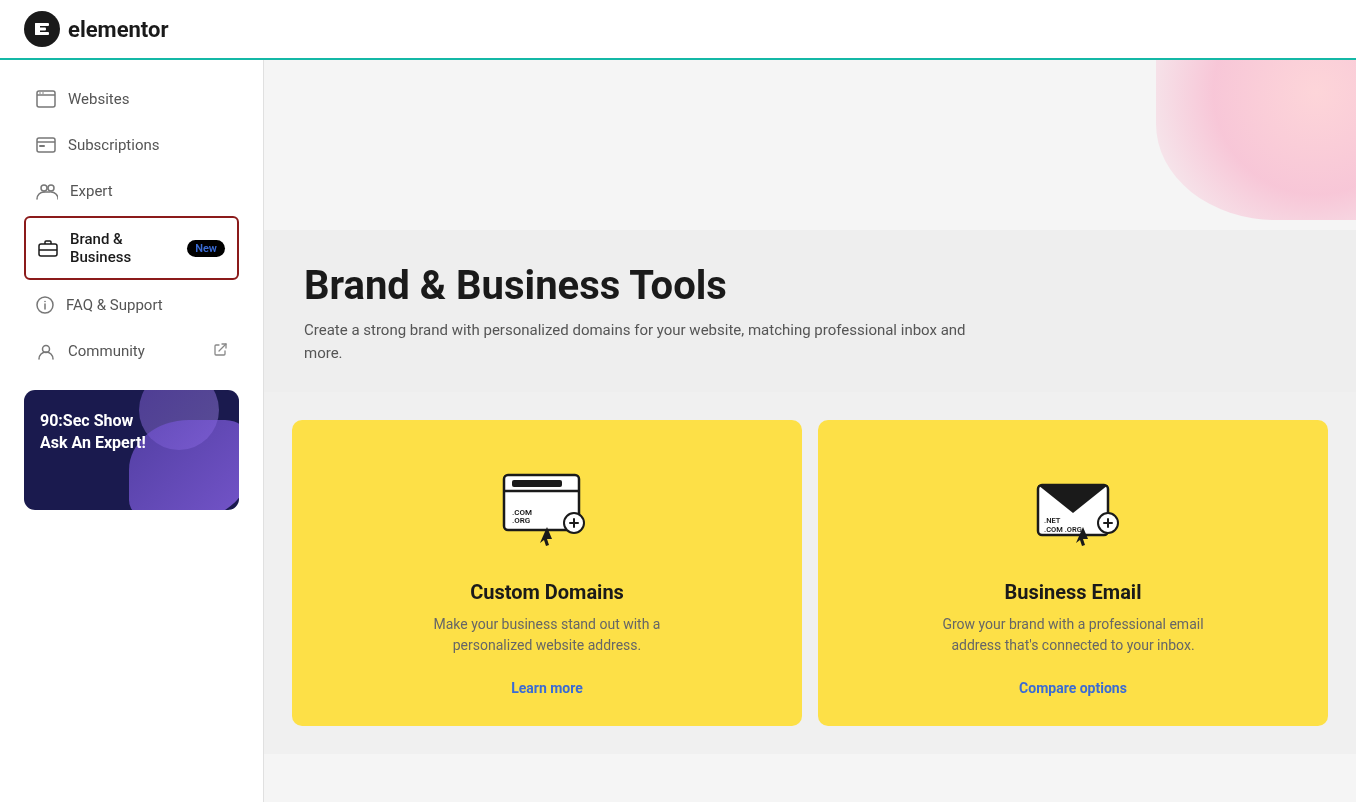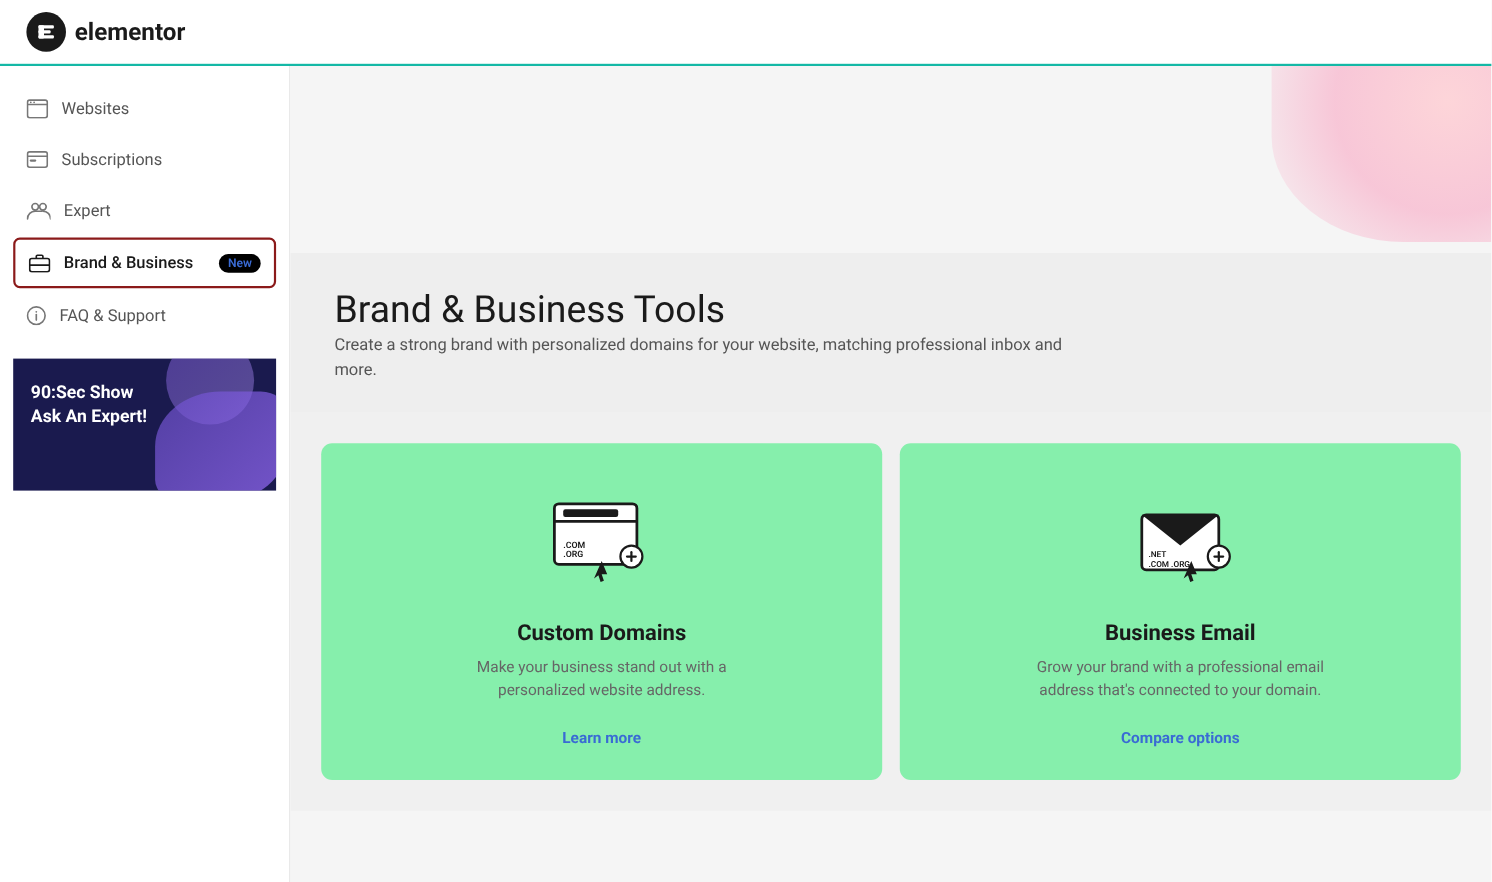--- a/index.html
+++ b/index.html
@@ -50,7 +50,7 @@
       flex-direction: column;
       flex-shrink: 0;
       overflow-y: auto;
-      padding: 16px 0;
+      padding: 16px 12px;
     }
     .sidebar-item {
       display: flex;

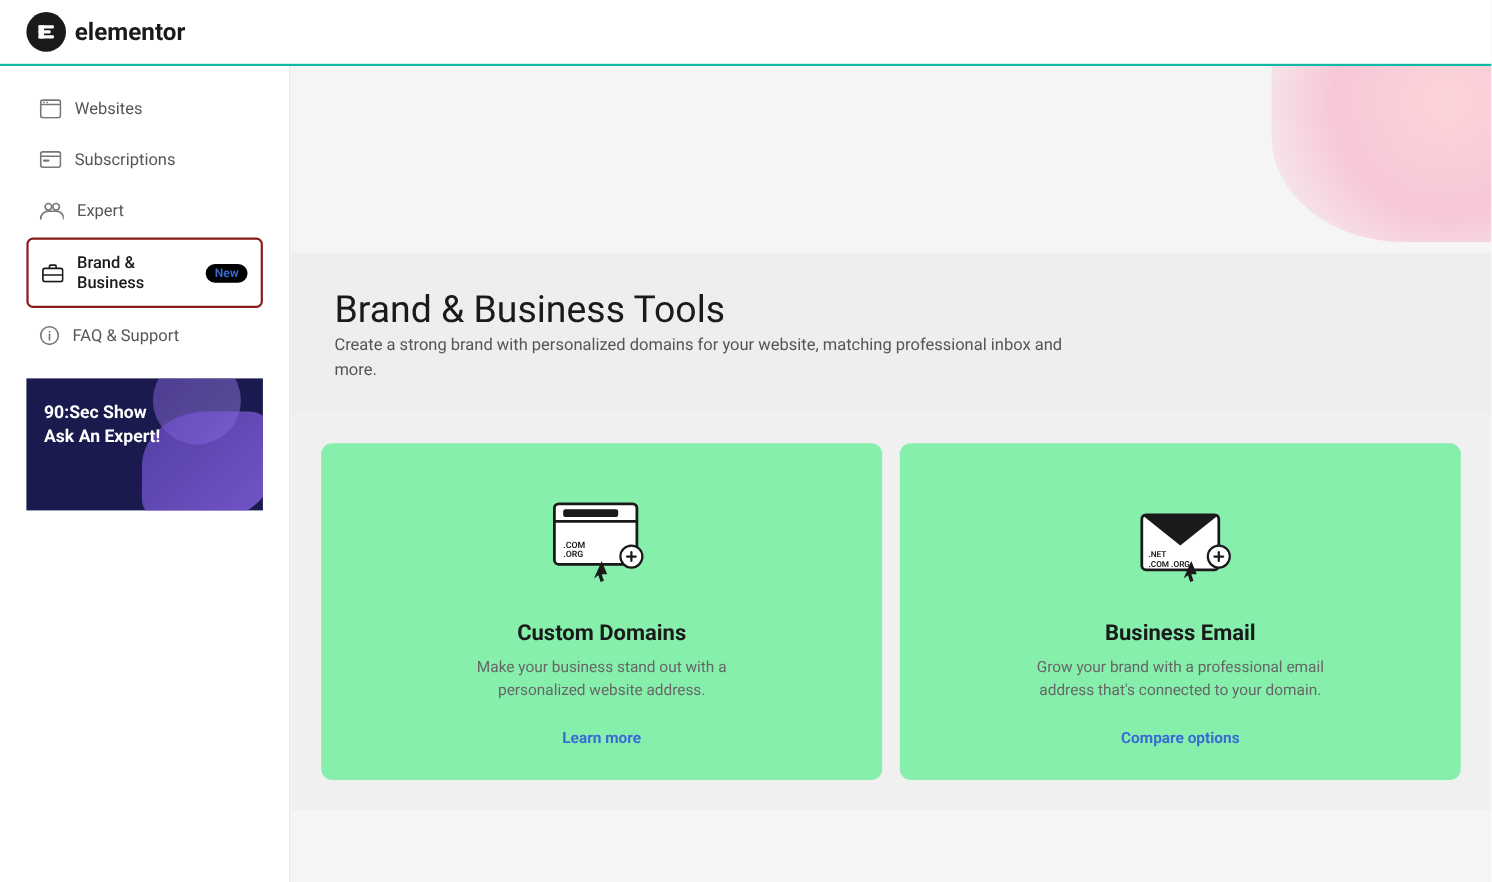--- a/index.html
+++ b/index.html
@@ -164,9 +164,10 @@
       padding: 32px 40px 28px;
     }
     .section-title {
-      font-size: 34px;
-      font-weight: 400;
+      font-size: 40px;
+      font-weight: 700;
       color: #1a1a1a;
+      margin-bottom: 10px;
     }
     .section-subtitle {
       font-size: 15px;

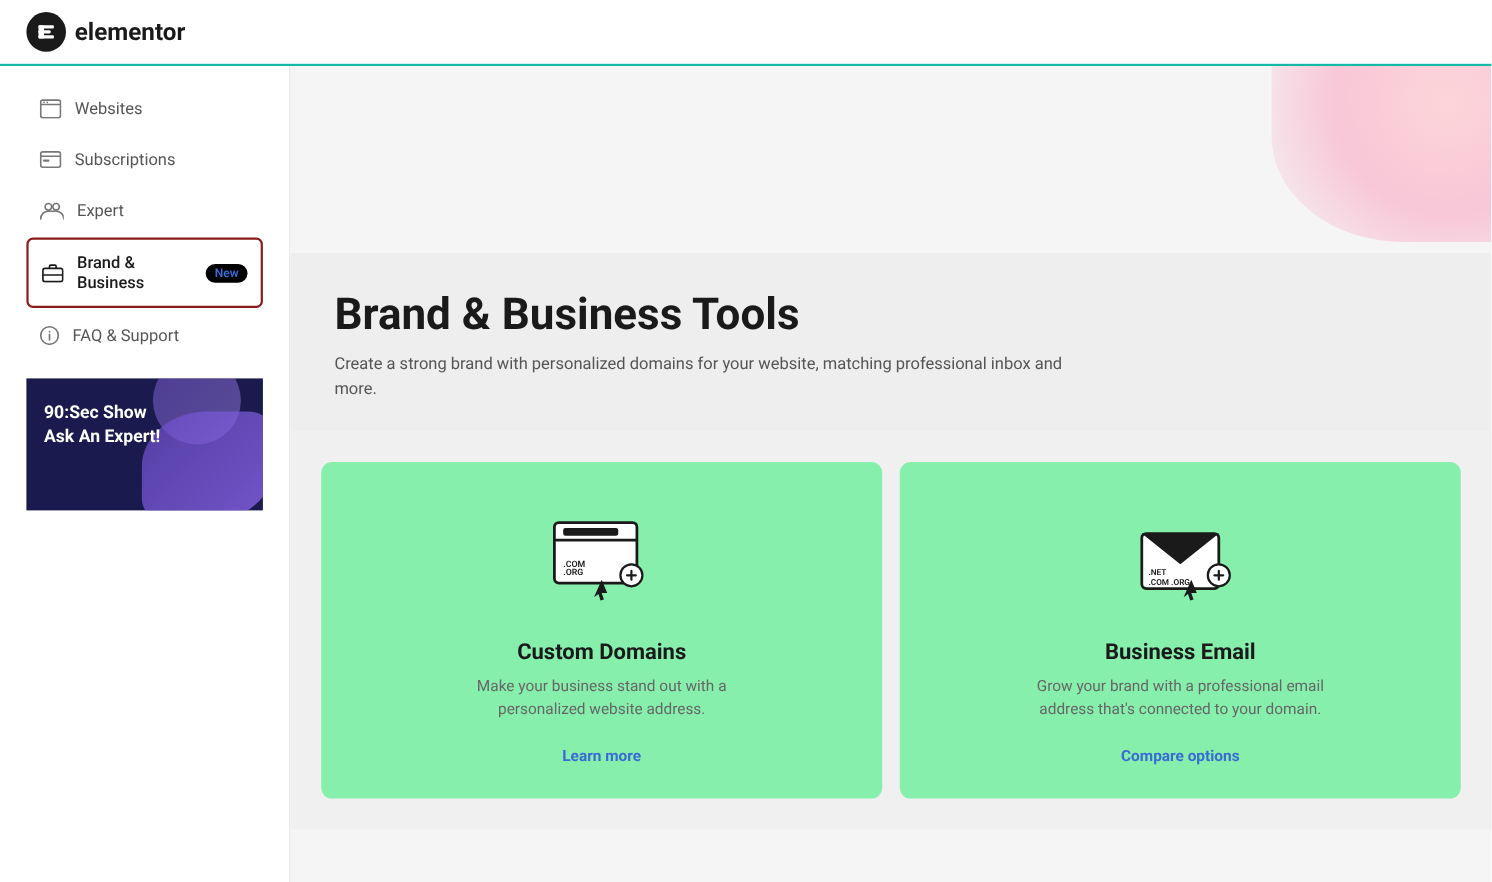--- a/index.html
+++ b/index.html
@@ -306,6 +306,22 @@
       <span>FAQ &amp; Support</span>
     </div>
 
+    <div class="sidebar-item">
+      <span class="item-icon">
+        <svg width="20" height="18" viewBox="0 0 20 18" fill="none">
+          <circle cx="10" cy="7" r="3.5" stroke="#777" stroke-width="1.5" fill="none"></circle>
+          <path d="M3 17c0-3.866 3.134-7 7-7s7 3.134 7 7" stroke="#777" stroke-width="1.5" fill="none" stroke-linecap="round"></path>
+        </svg>
+      </span>
+      <span>Community</span>
+      <span class="external-icon">
+        <svg width="13" height="13" viewBox="0 0 13 13" fill="none">
+          <path d="M5 2H2a1 1 0 00-1 1v8a1 1 0 001 1h8a1 1 0 001-1V8" stroke="#888" stroke-width="1.3" fill="none" stroke-linecap="round"></path>
+          <path d="M8 1h4v4" stroke="#888" stroke-width="1.3" fill="none" stroke-linecap="round" stroke-linejoin="round"></path>
+          <line x1="12" y1="1" x2="5" y2="8" stroke="#888" stroke-width="1.3" stroke-linecap="round"></line>
+        </svg>
+      </span>
+    </div>
 
 
     <div class="sidebar-promo">

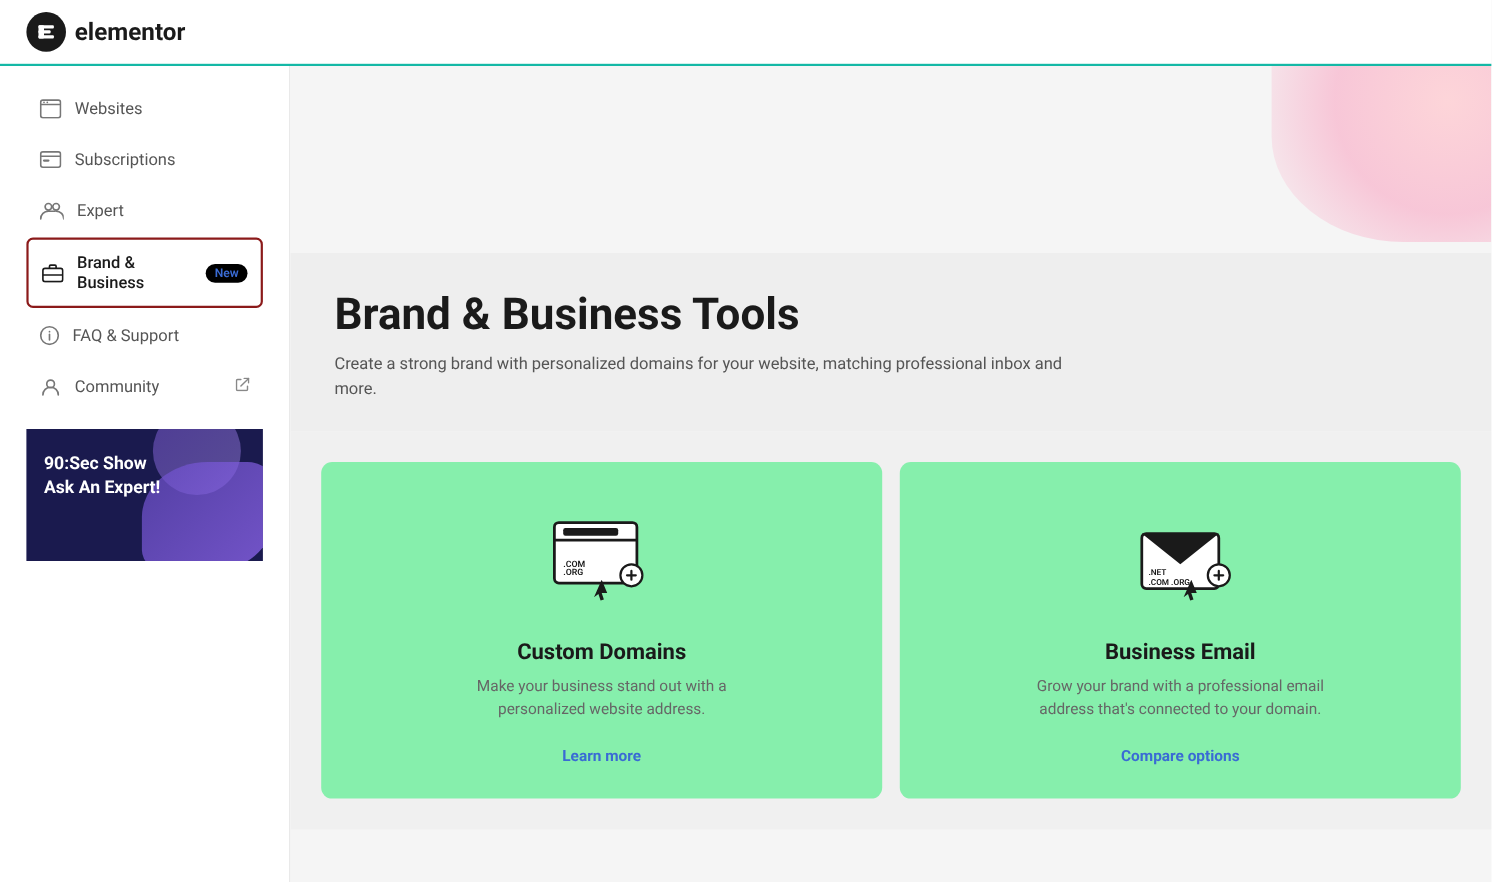--- a/index.html
+++ b/index.html
@@ -97,7 +97,7 @@
     .sidebar-promo {
       margin: auto 0 0 0;
       background: #1a1a4e;
-      border-radius: 0;
+      border-radius: 11px;
       margin: 16px 12px;
       padding: 20px 16px;
       color: #fff;

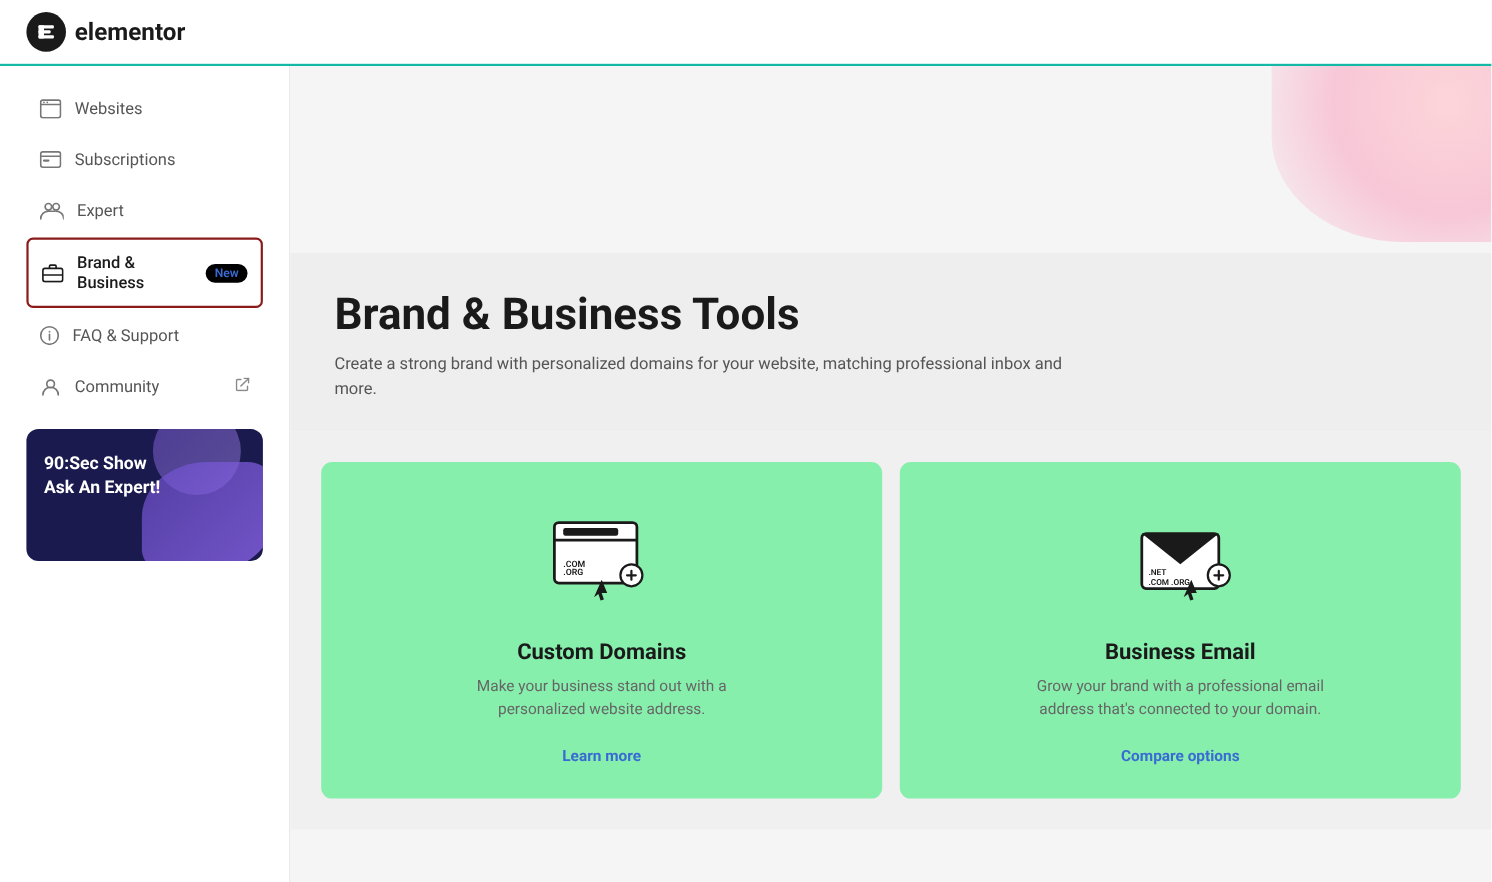--- a/index.html
+++ b/index.html
@@ -185,7 +185,7 @@
       background: #f0f0f0;
     }
     .card {
-      background: #86efac;
+      background: #fde047;
       border-radius: 10px;
       padding: 40px 30px 30px;
       display: flex;

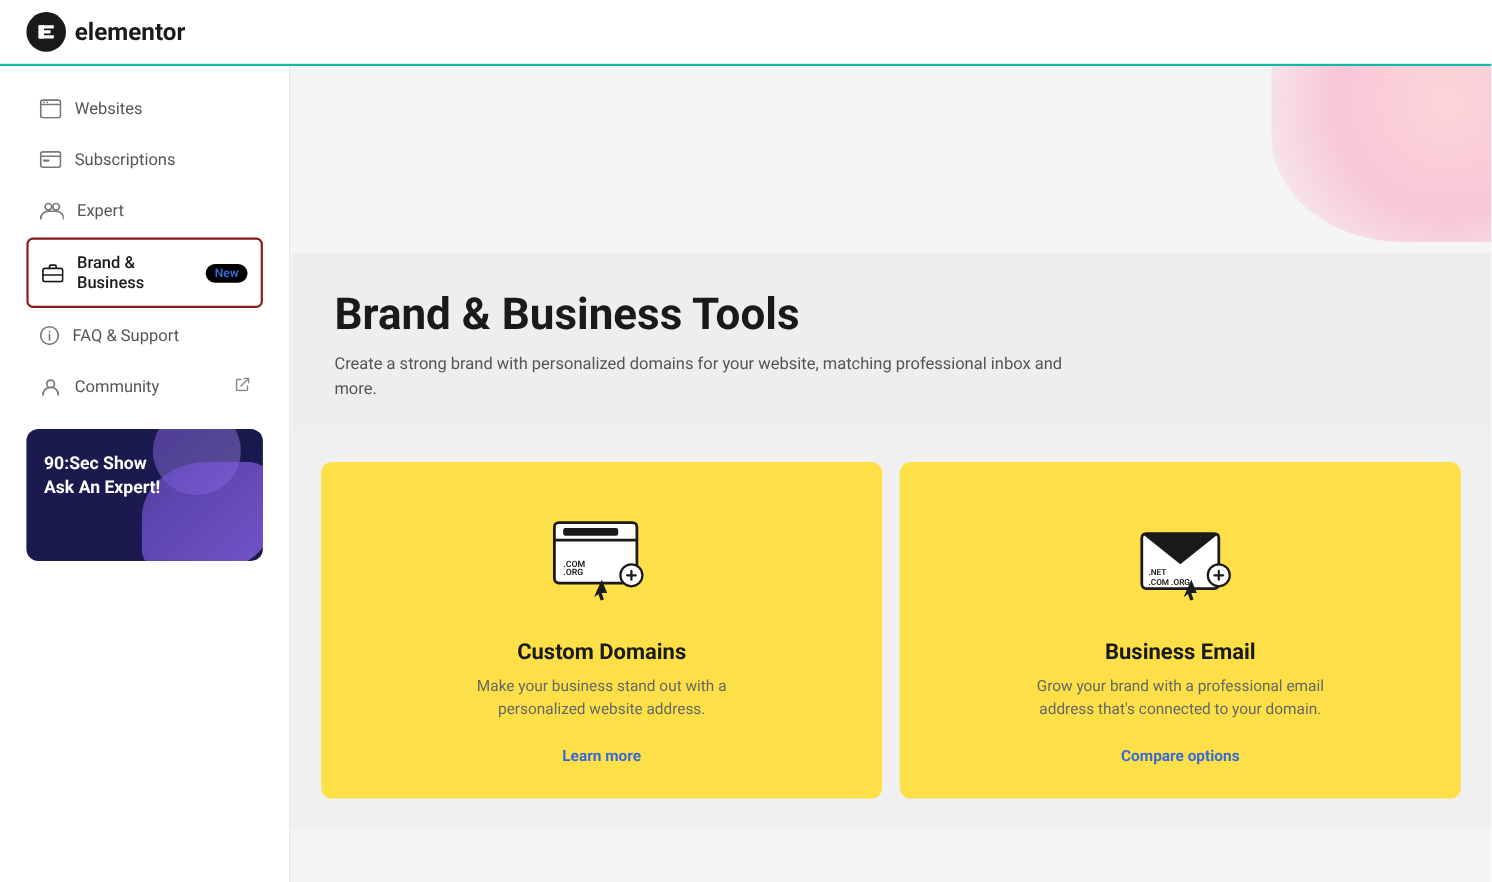--- a/index.html
+++ b/index.html
@@ -393,7 +393,7 @@
           </svg>
         </div>
         <h3 class="card-title">Business Email</h3>
-        <p class="card-desc">Grow your brand with a professional email address that's connected to your domain.</p>
+        <p class="card-desc">Grow your brand with a professional email address that's connected to your inbox.</p>
         <a class="card-link">Compare options</a>
       </div>
 

